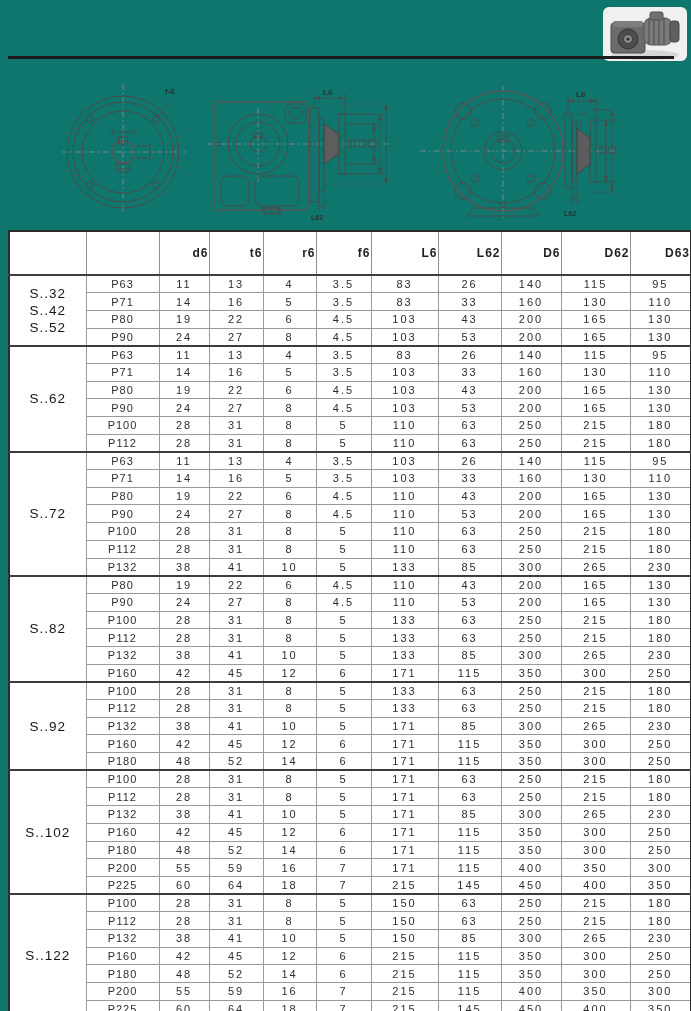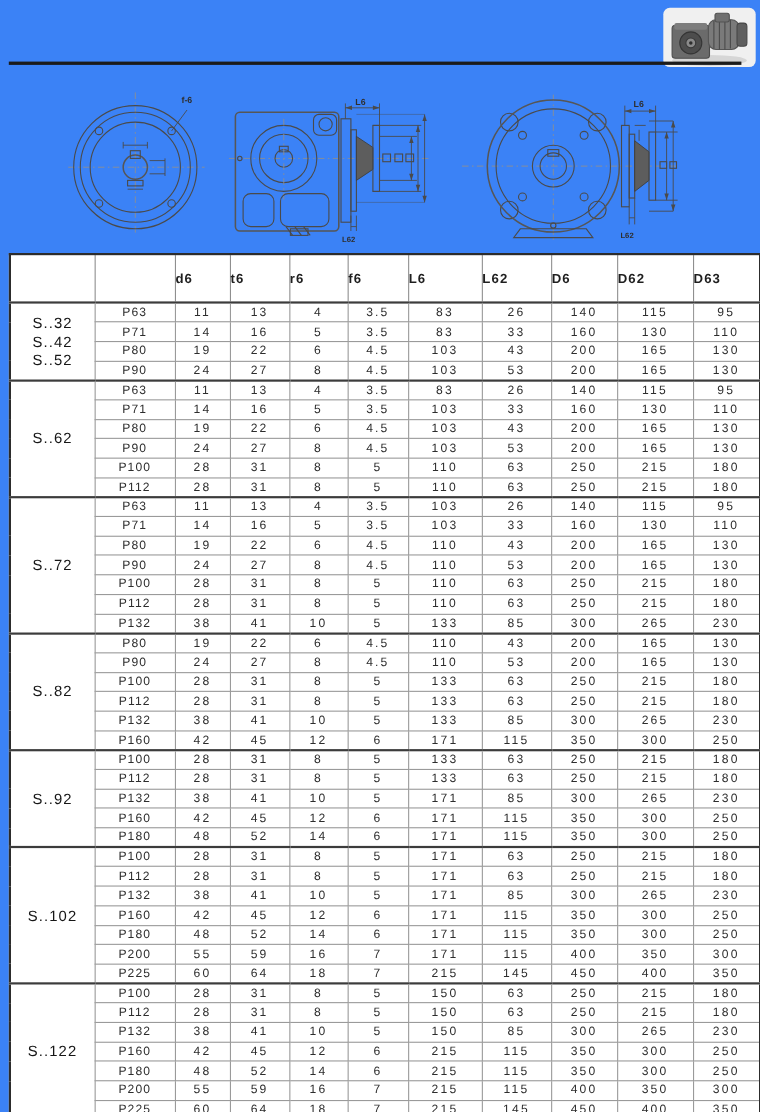--- a/index.html
+++ b/index.html
@@ -5,7 +5,7 @@
   *{margin:0;padding:0;box-sizing:border-box}
   html,body{background:#ffffff}
   body{width:691px;height:1011px;font-family:"Liberation Sans",sans-serif}
-  .page{position:relative;width:691px;height:1011px;background:#3b82f6;overflow:hidden}
+  .page{position:relative;width:691px;height:1011px;background:#0f766e;overflow:hidden}
 
   .rule{position:absolute;left:8px;top:56px;width:666px;height:3px;background:#1b1b1b}
 

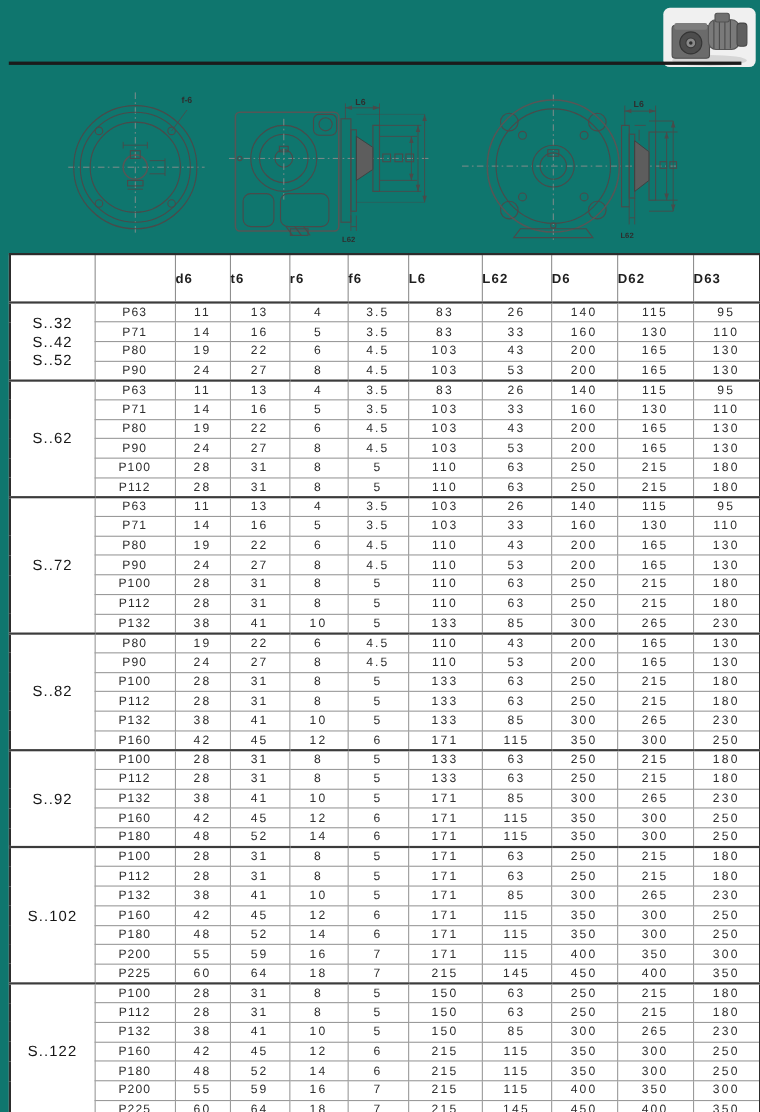--- a/index.html
+++ b/index.html
@@ -25,7 +25,7 @@
   table.dims{position:absolute;left:8px;top:230px;width:682px;border-collapse:collapse;
     table-layout:fixed;border:2px solid #2c2c2c;background:#fff}
   .dims th{border:1px solid #8f8f8f;border-bottom:2px solid #3c3c3c;height:44px;
-    font-size:12px;font-weight:bold;letter-spacing:1px;color:#1f1f1f;text-align:left}
+    font-size:12px;font-weight:bold;letter-spacing:1px;color:#1f1f1f;text-align:right}
   .dims tbody tr{height:17.7px}
   .dims td{border:1px solid #9a9a9a;text-align:center;font-size:11px;
     letter-spacing:2px;color:#2d2d2d;white-space:nowrap;padding:0}

